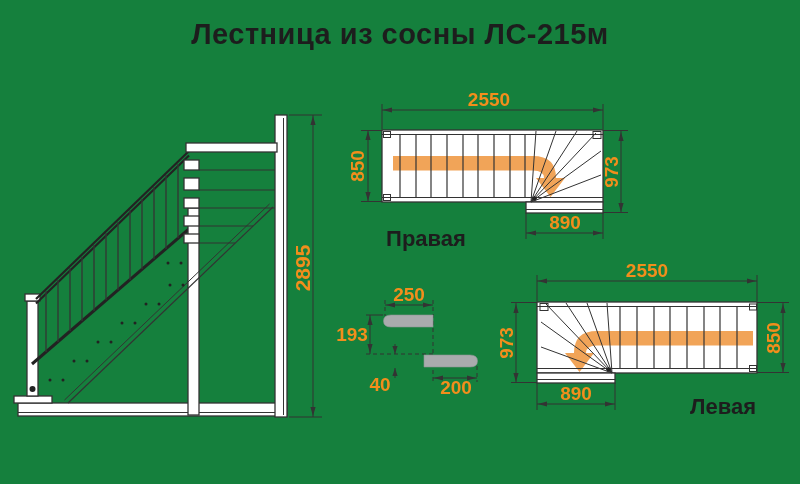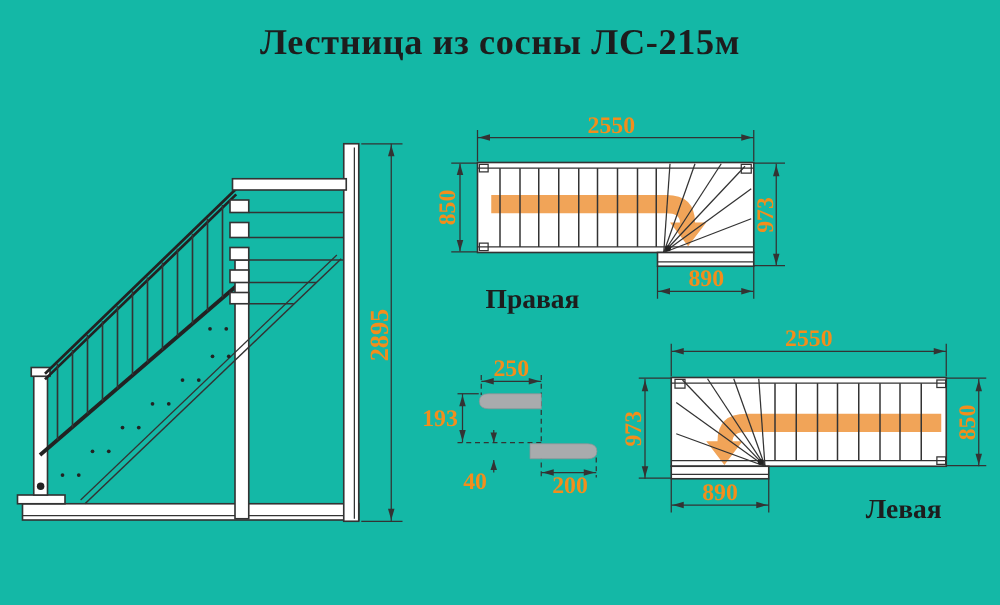--- a/index.html
+++ b/index.html
@@ -3,8 +3,8 @@
 <meta charset="utf-8">
 <style>
   html,body{margin:0;padding:0;background:#fff;}
-  #page{position:relative;width:800px;height:484px;background:#14b8a6;overflow:hidden;
-        font-family:Liberation Serif, serif;}
+  #page{position:relative;width:800px;height:484px;background:#15803d;overflow:hidden;
+        font-family:Liberation Sans, sans-serif;}
   #title{position:absolute;left:0;top:18px;width:100%;text-align:center;
          font-size:29px;font-weight:bold;color:#1d1d1d;letter-spacing:0.5px;}
   svg{position:absolute;left:0;top:0;}

